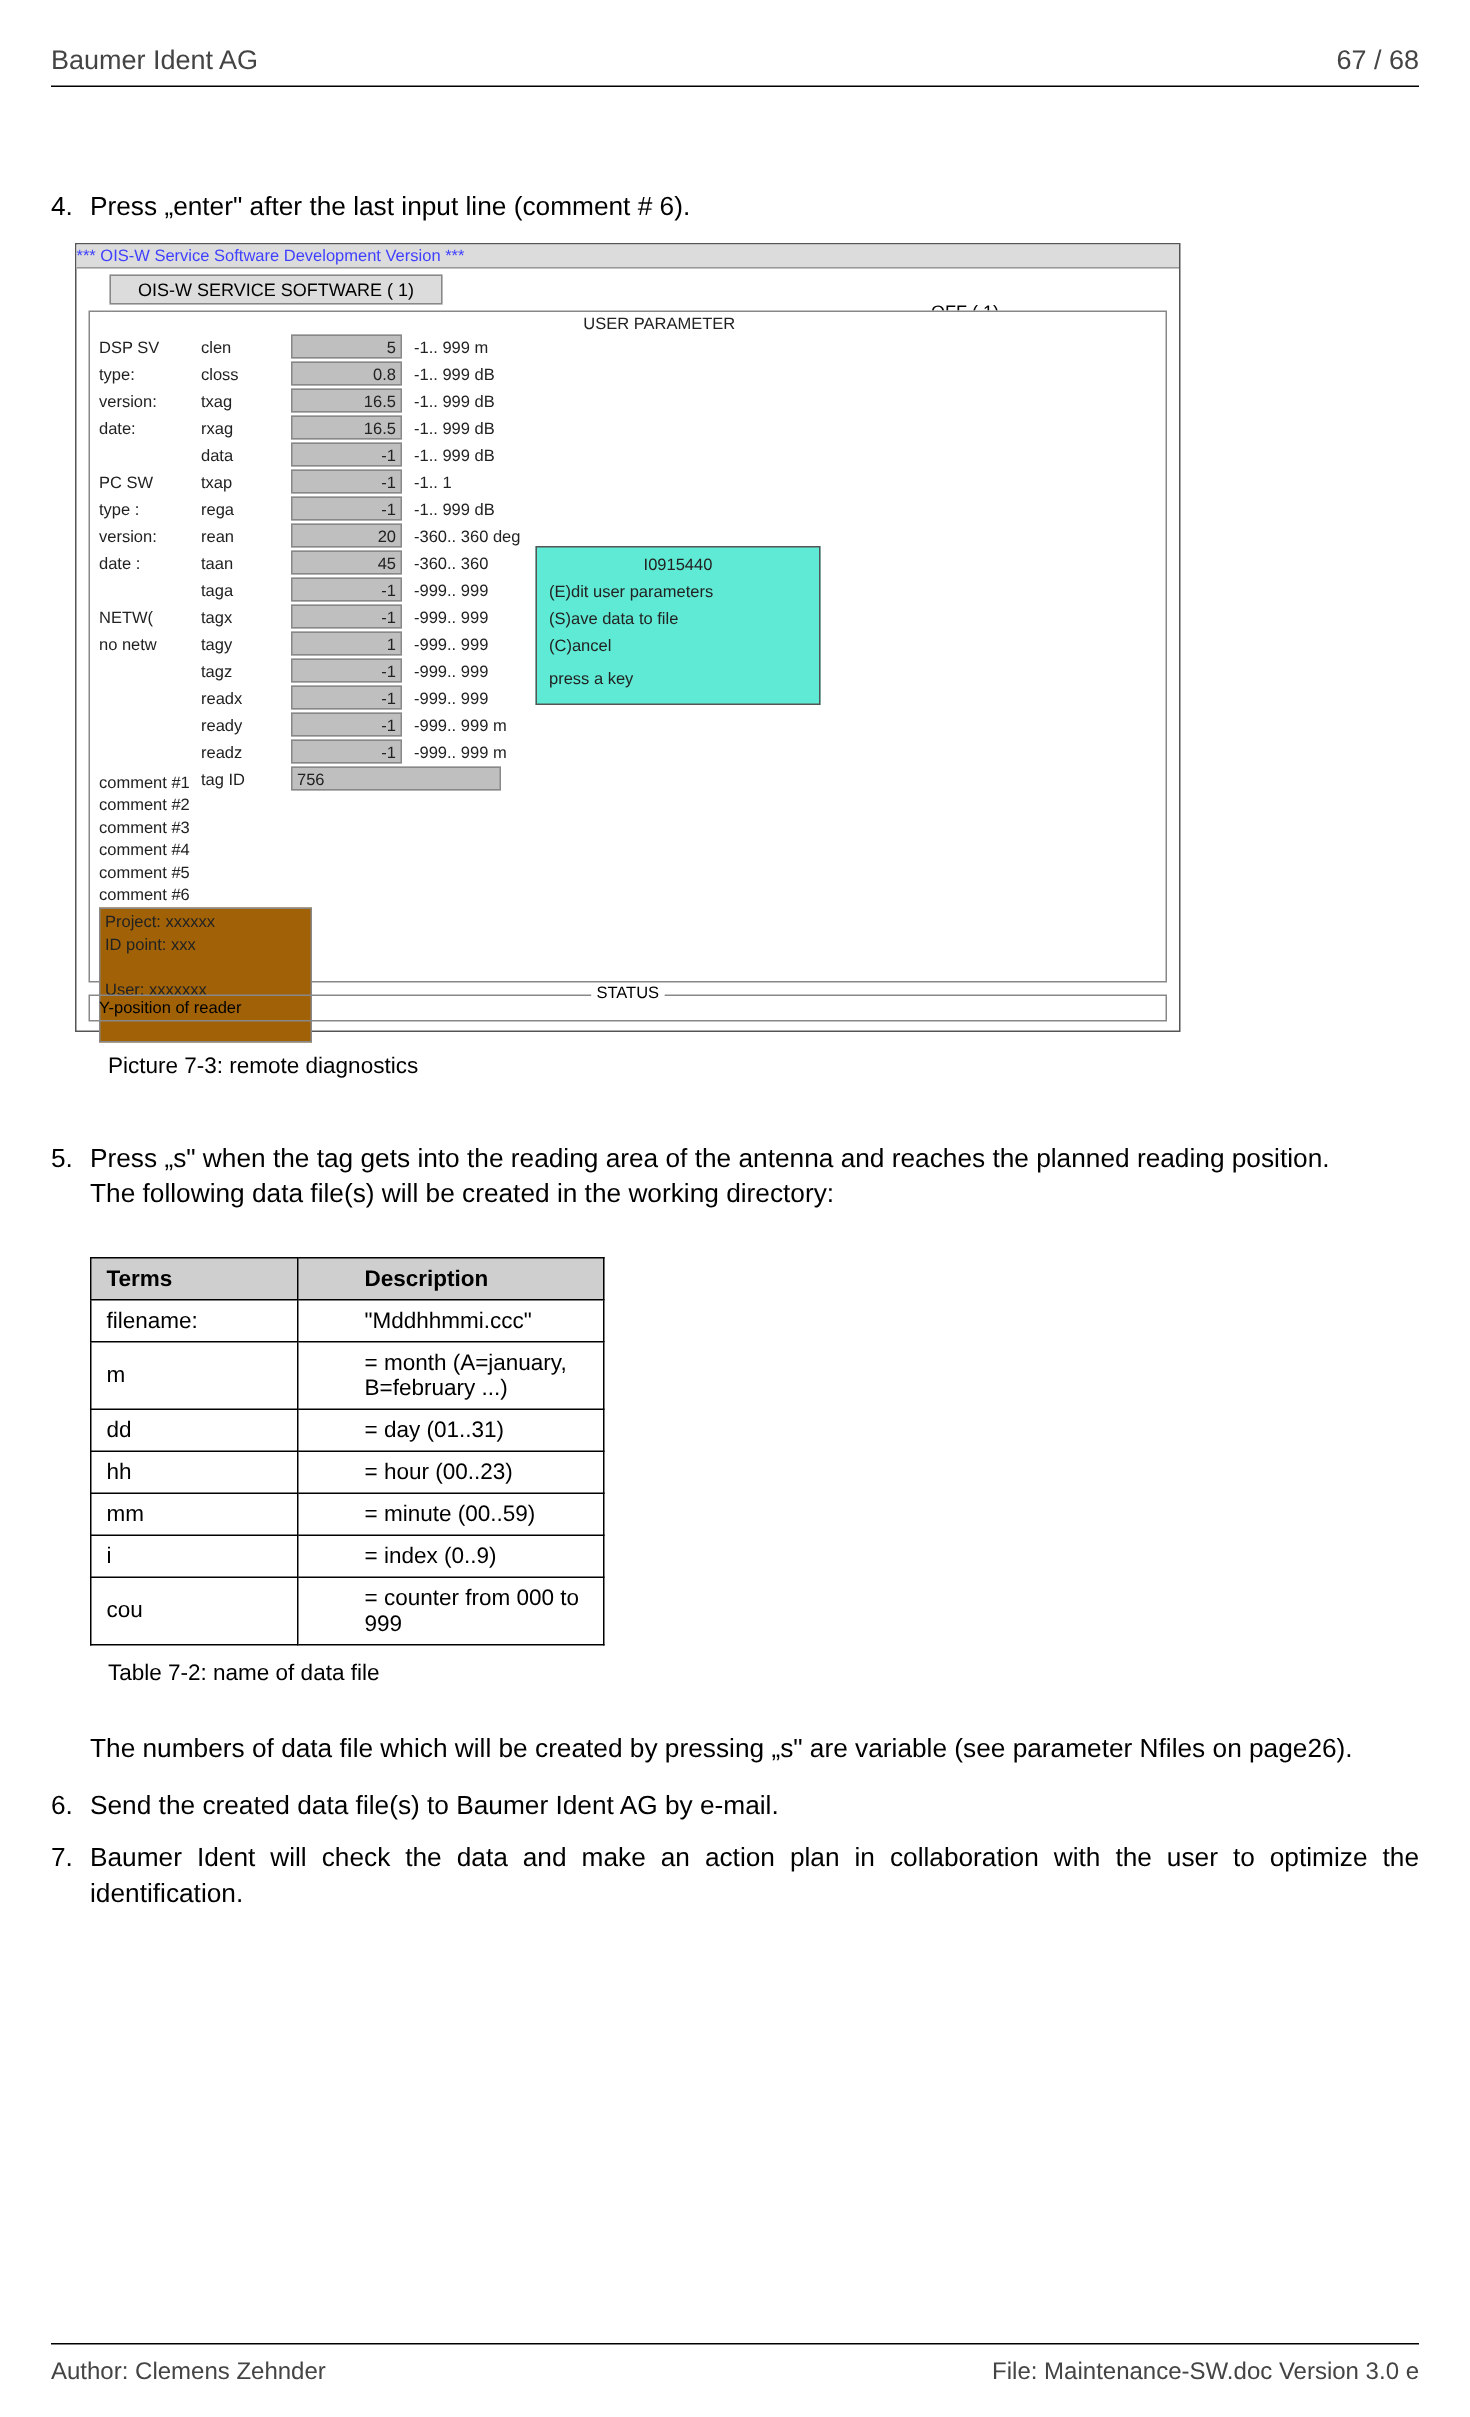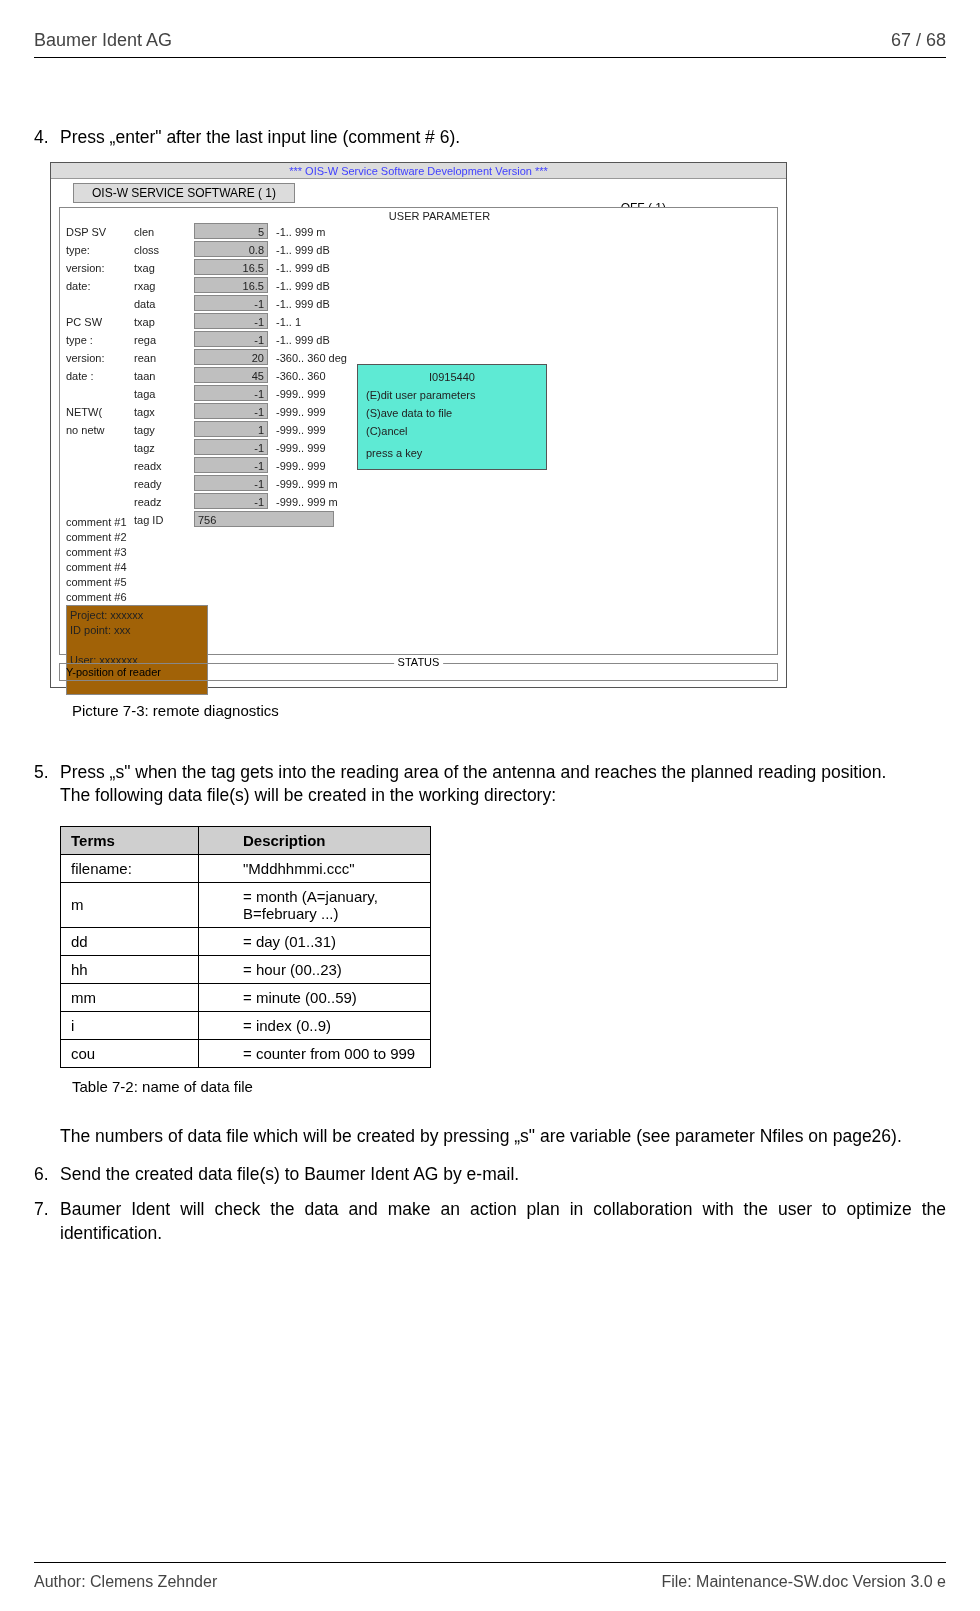--- a/index.html
+++ b/index.html
@@ -45,7 +45,6 @@
   }
   .shot-titlebar {
     background: #dcdcdc;
-    text-align: center;
     font-size: 11px;
     color: #4040ff;
     padding: 2px 0 1px 0;

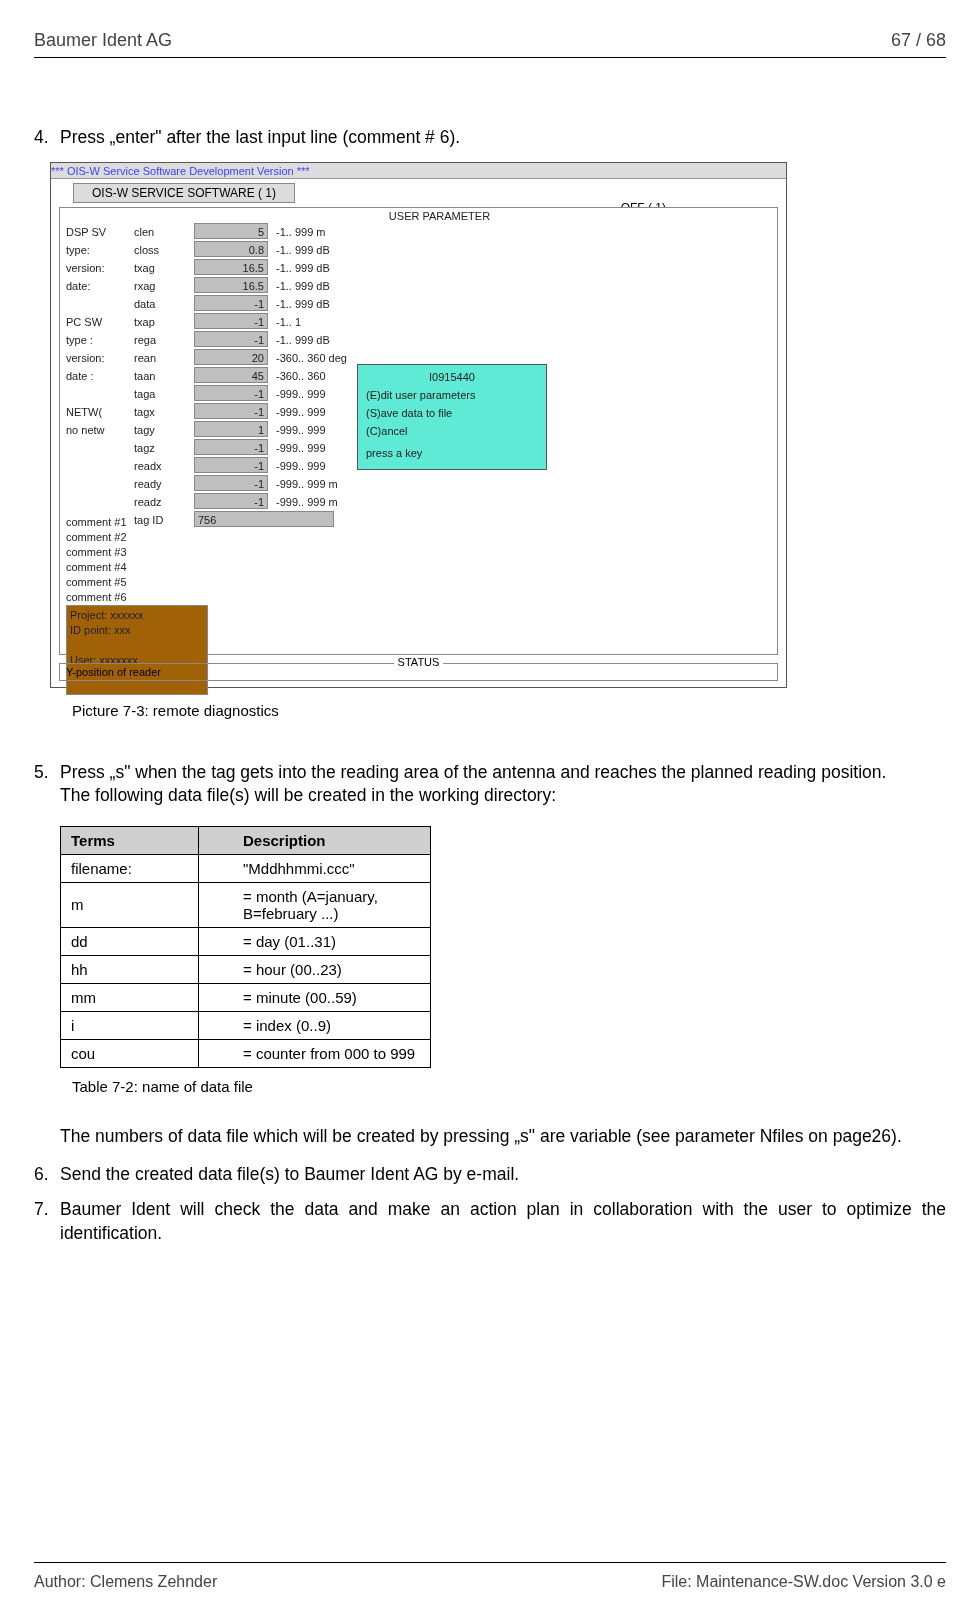--- a/index.html
+++ b/index.html
@@ -148,7 +148,7 @@
   
   .terms-table {
     border-collapse: collapse;
-    margin: 18px 0 0 26px;
+    margin: 30px 0 0 26px;
     font-size: 15px;
   }
   .terms-table th, .terms-table td {

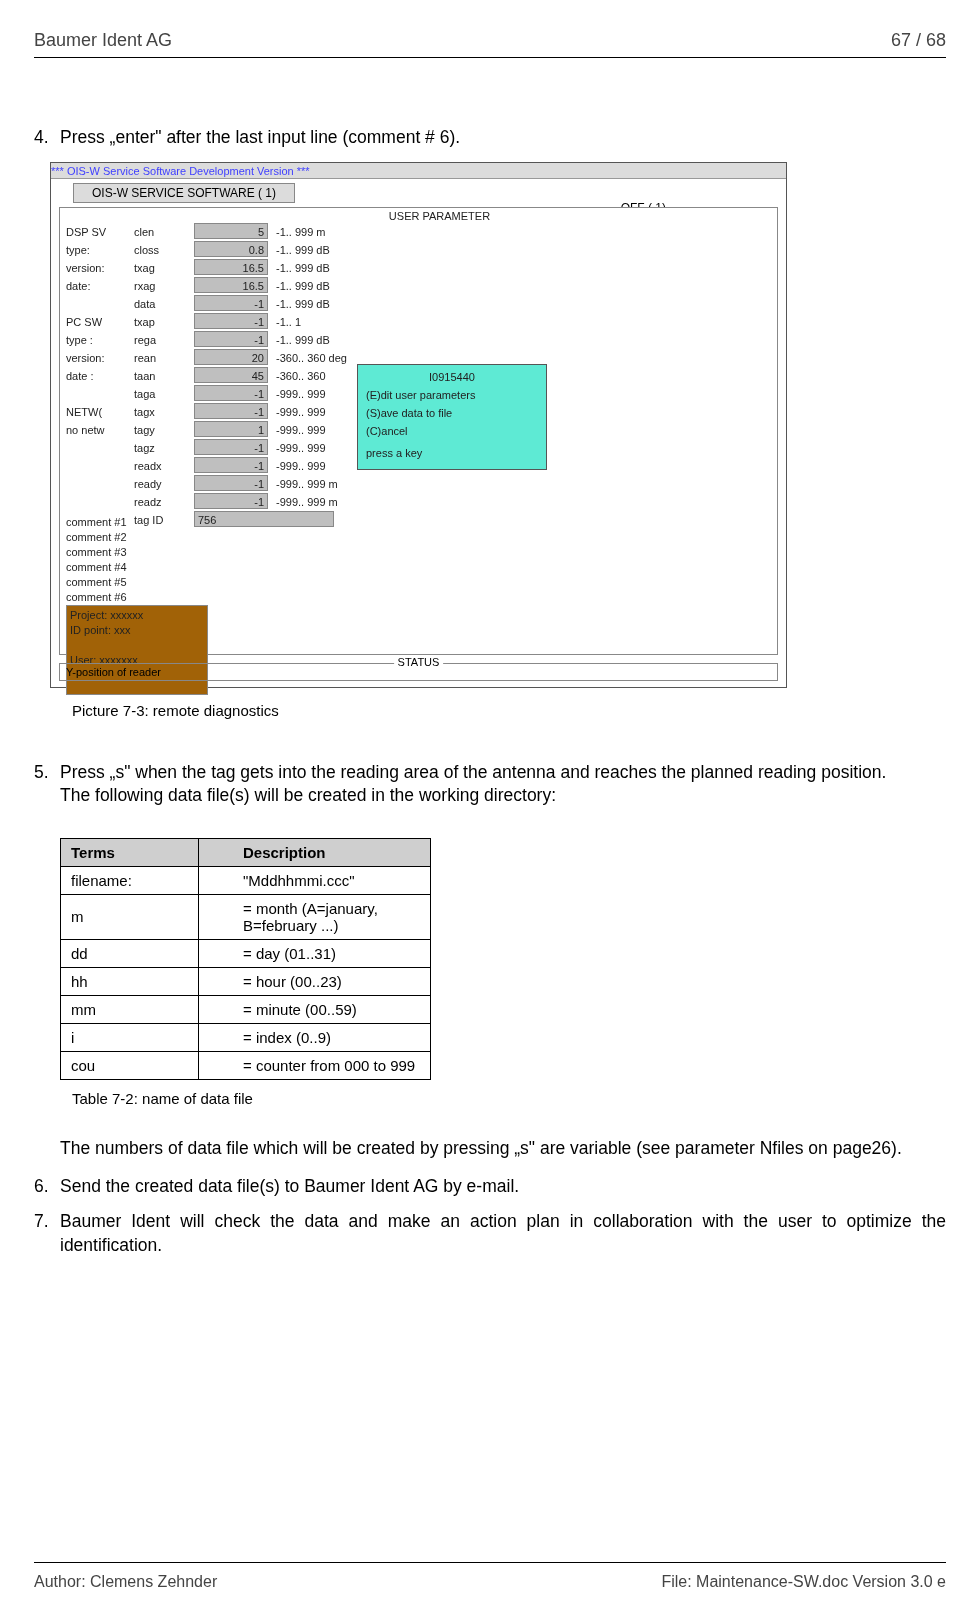--- a/index.html
+++ b/index.html
@@ -161,7 +161,7 @@
     font-weight: bold;
   }
   .terms-table td.term { width: 138px; }
-  .terms-table td.desc, .terms-table th.desc { width: 232px; padding-left: 44px; }
+  .terms-table td.desc, .terms-table th.desc { width: 204px; padding-left: 44px; }
   .after-table-note {
     margin: 30px 0 14px 26px;
     line-height: 1.35;

